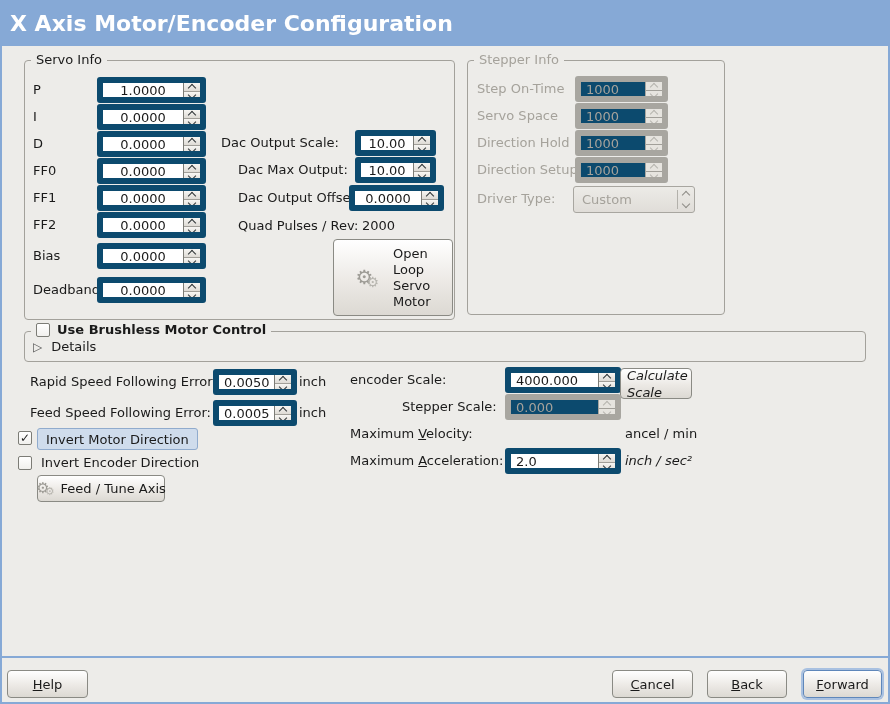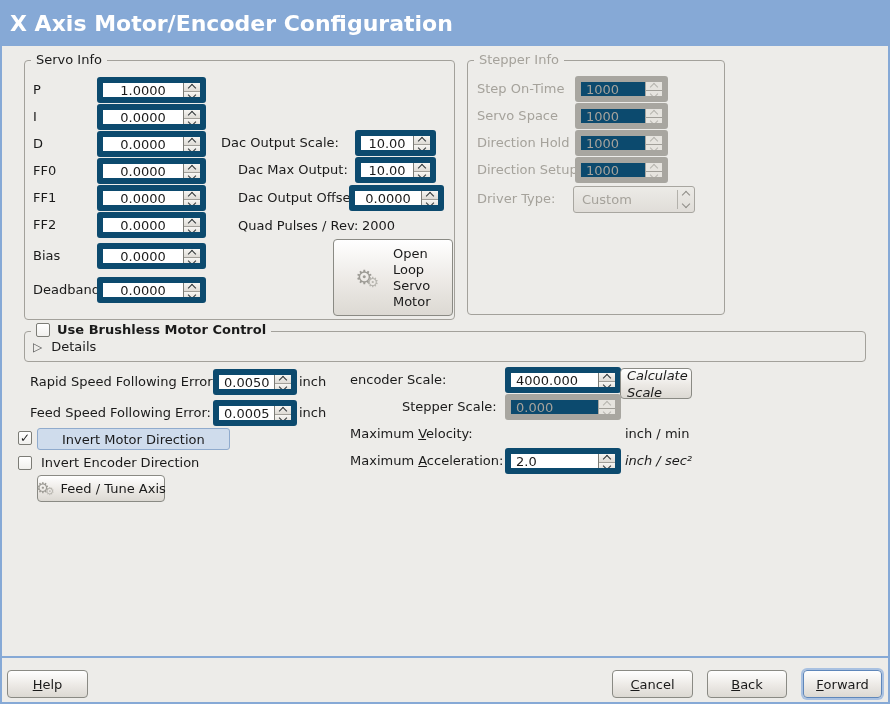--- a/index.html
+++ b/index.html
@@ -41,7 +41,7 @@
   .checkbox{display:inline-flex;width:14px;height:14px;box-sizing:border-box;border:1px solid #7c7c76;border-radius:2px;
     background:linear-gradient(#ffffff,#f1f0ed);align-items:center;justify-content:center;
     font-size:12px;font-weight:bold;color:#1f1f1f;line-height:1;}
-  .sel-label{position:absolute;height:22px;display:flex;align-items:center;padding:0 24px;
+  .sel-label{position:absolute;height:22px;display:flex;align-items:center;padding:0 8px;
     background:#cfdcec;border:1px solid #90abcd;border-radius:3px;box-sizing:border-box;white-space:nowrap;}
   
   .gears{display:inline-block;white-space:nowrap;line-height:1;}

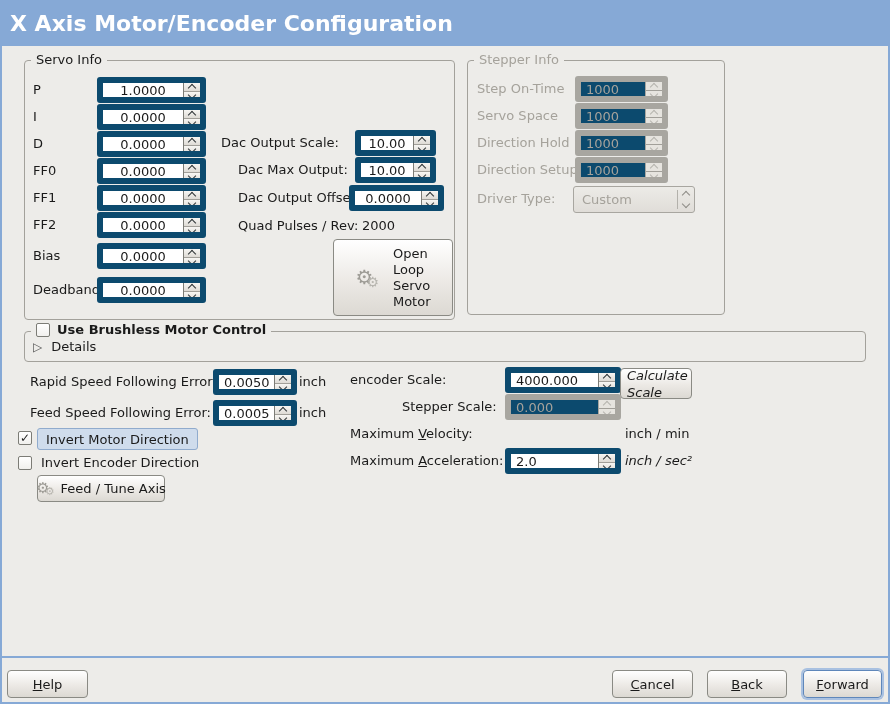--- a/index.html
+++ b/index.html
@@ -385,7 +385,7 @@
   </div>
 
   <div class="lbl" style="left:348px;top:419px;"><span>Maximum </span><span class="mn" style="text-decoration:underline;">V</span><span>elocity:</span></div>
-  <div class="lbl" style="left:623px;top:419px;">inch / min</div>
+  <div class="lbl" style="left:623px;top:419px;">ancel / min</div>
 
   <div class="lbl" style="left:348px;top:446px;"><span>Maximum </span><span class="mn" style="text-decoration:underline;">A</span><span>cceleration:</span></div>
   <div class="spin" style="left:503px;top:446px;width:116px;">

